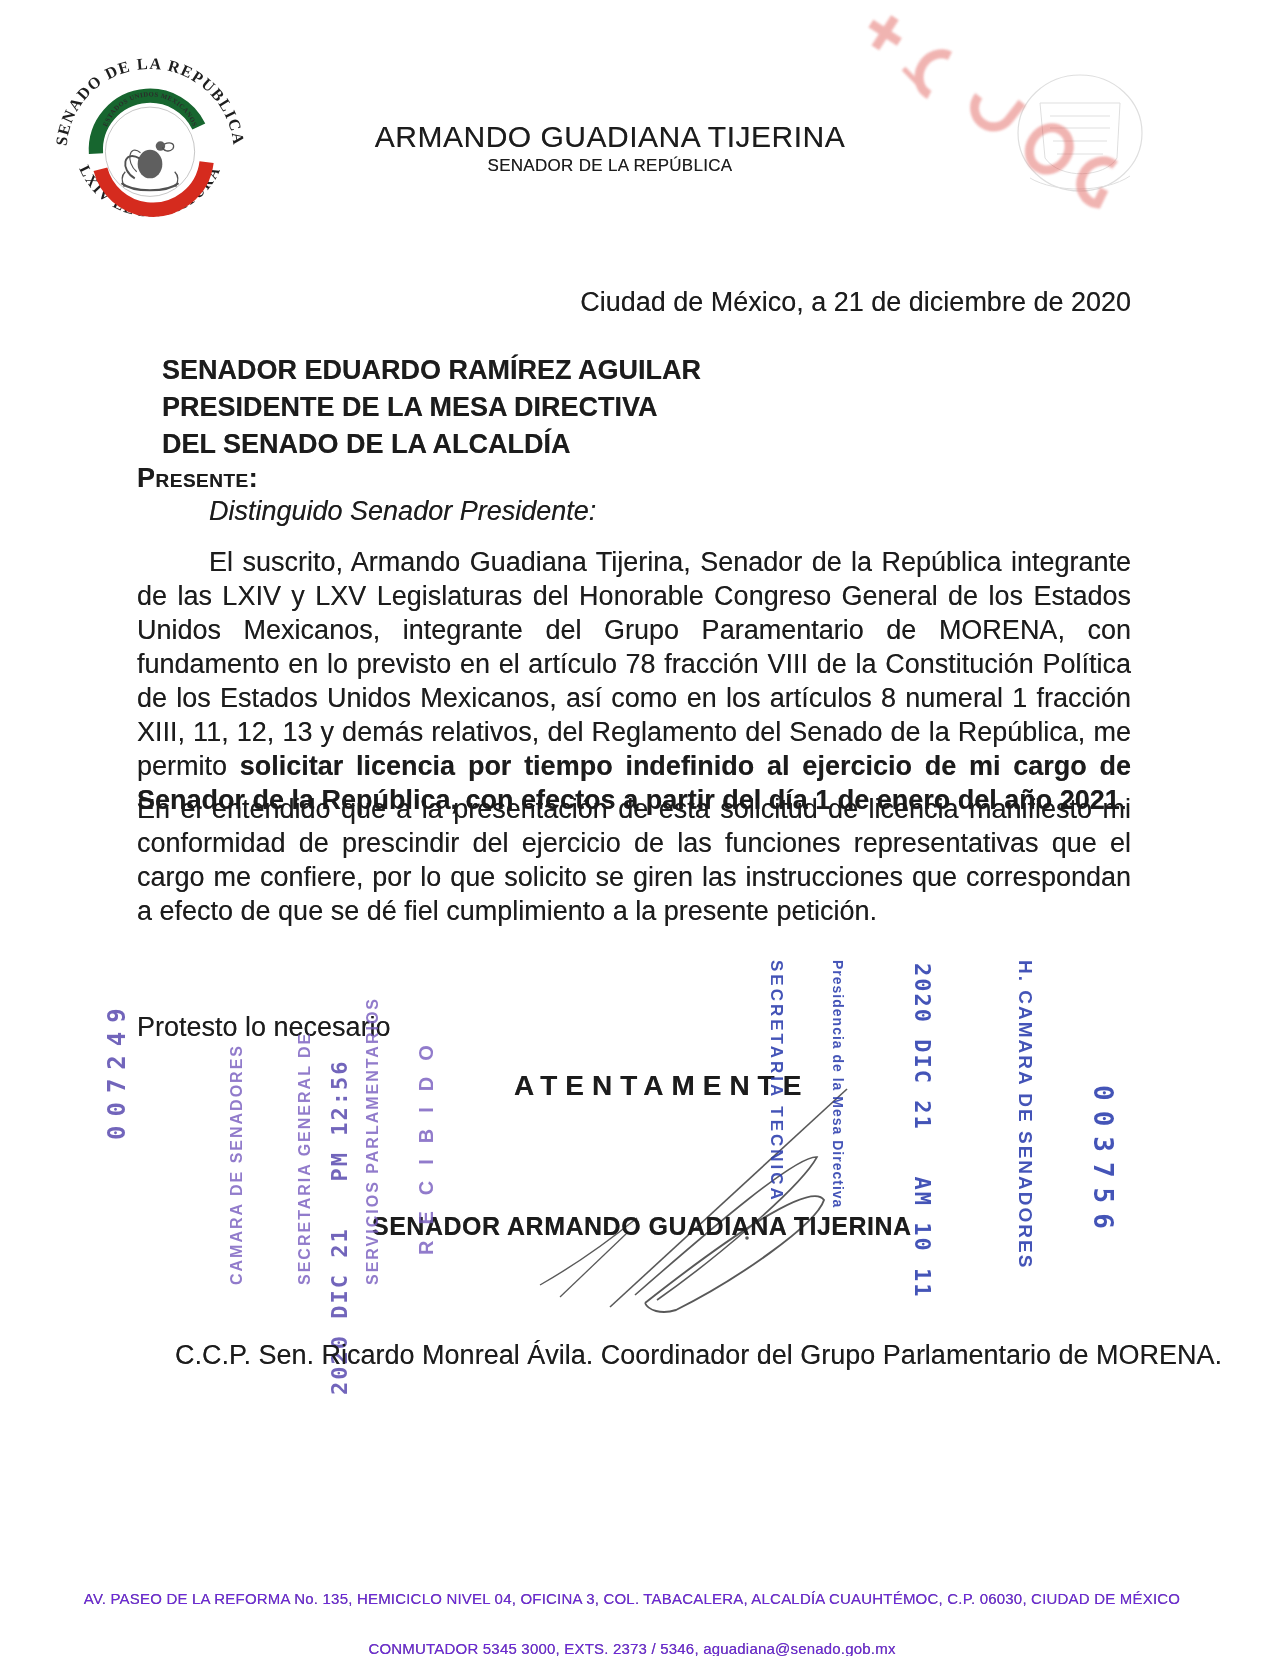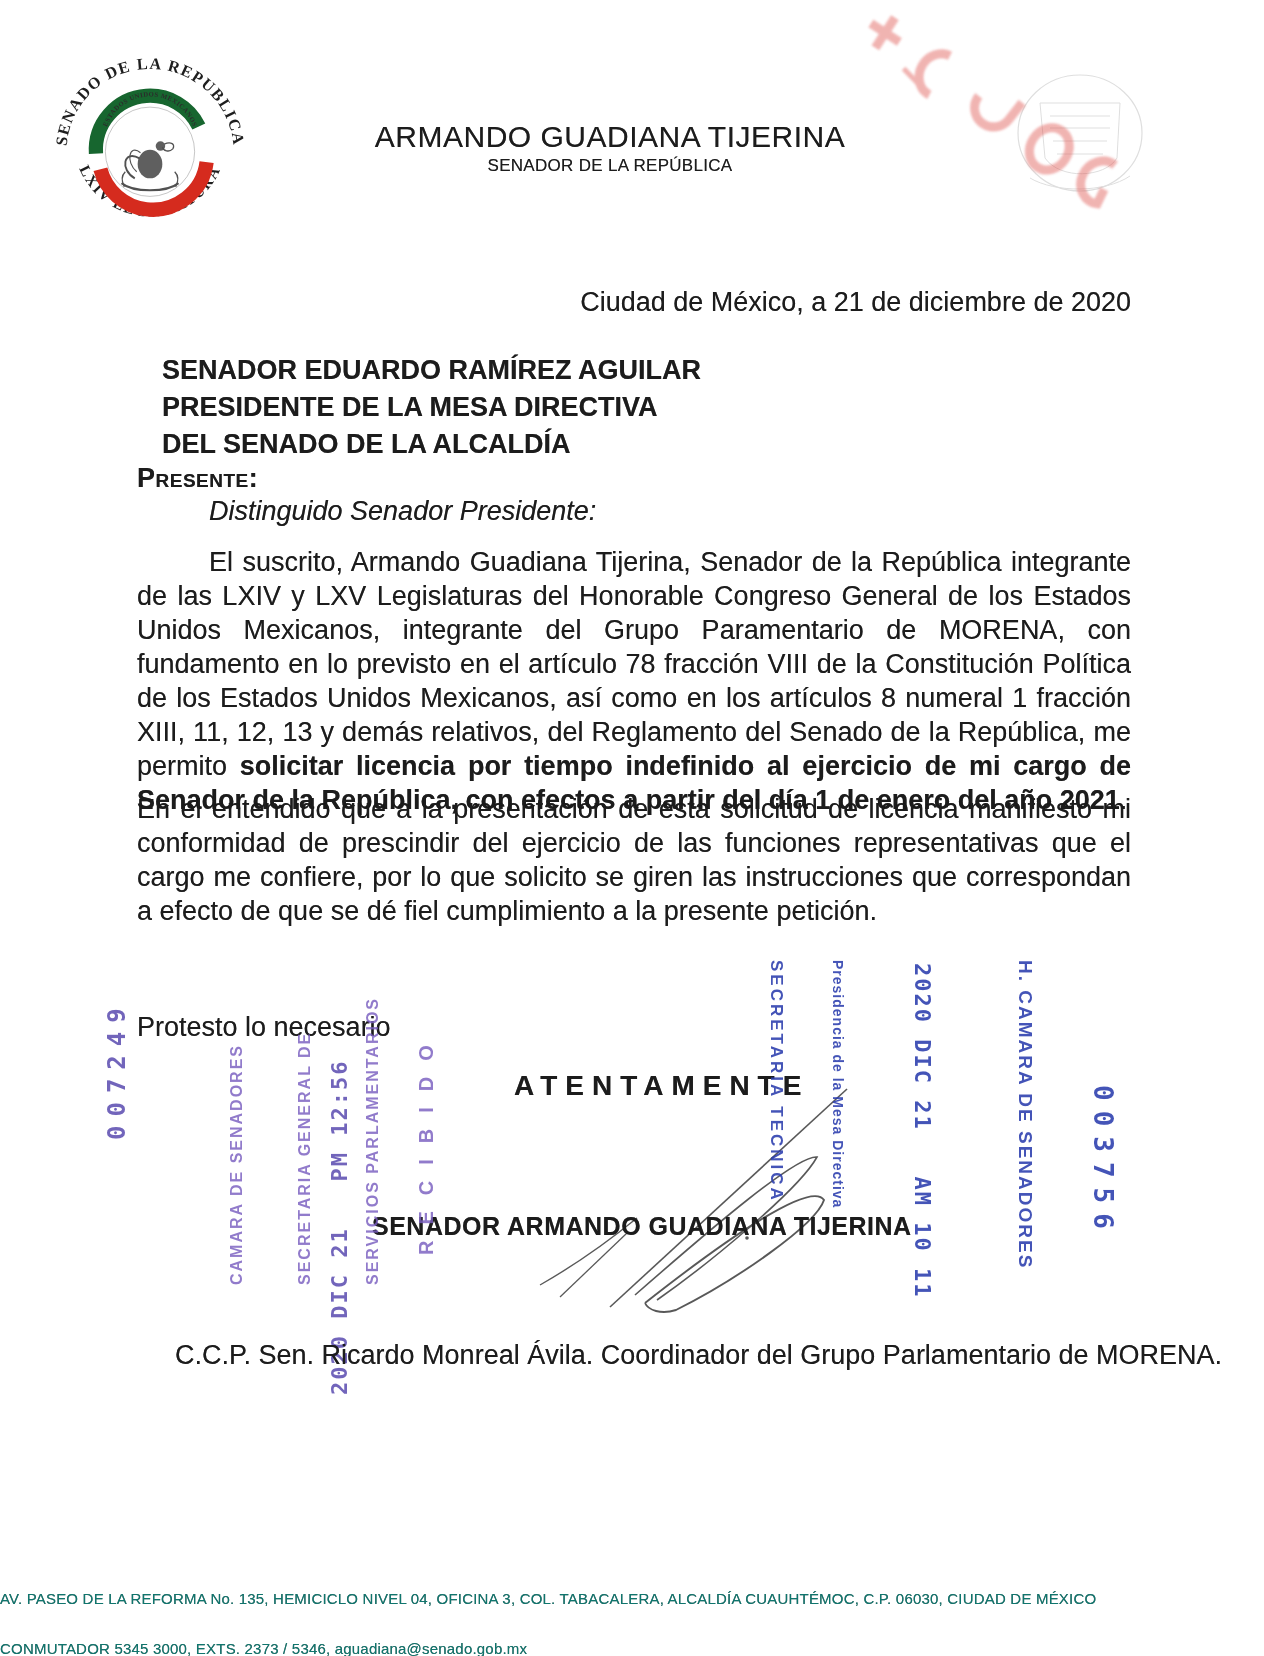--- a/index.html
+++ b/index.html
@@ -35,7 +35,7 @@
   .closing{font-weight:bold; font-size:28px; letter-spacing:8px;}
   .signer{font-weight:bold; font-size:25px; letter-spacing:.5px;}
   .ccp{font-size:27px;}
-  .footer-line{width:1264px; text-align:left; font-size:15px; color:#0f766e; letter-spacing:.2px;}
+  .footer-line{width:1264px; text-align:center; font-size:15px; color:#6d28d9; letter-spacing:.2px;}
 </style>
 </head>
 <body>

